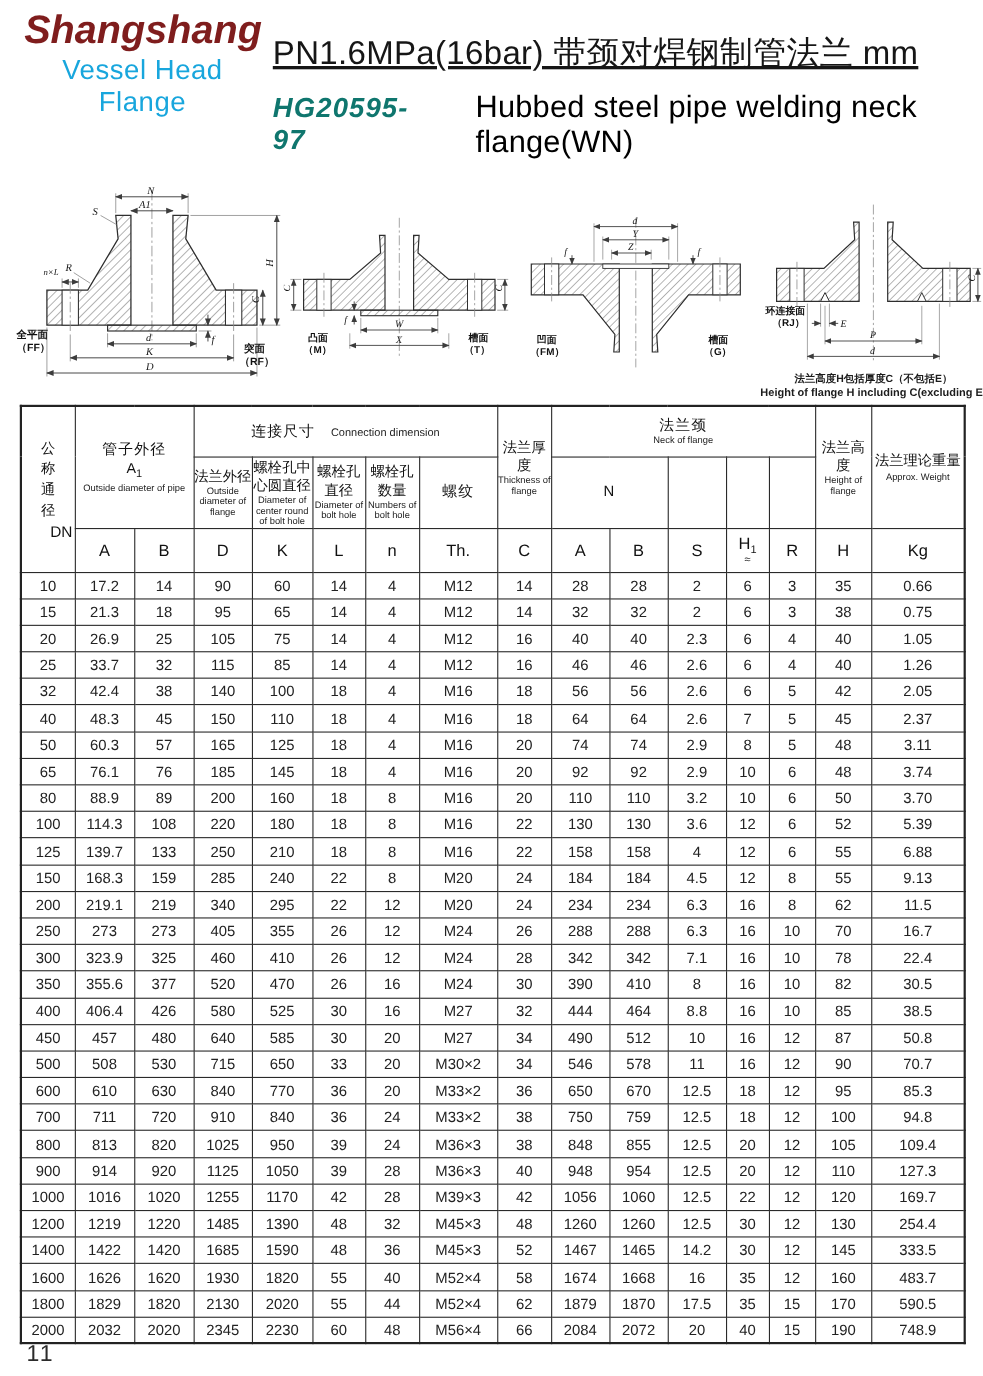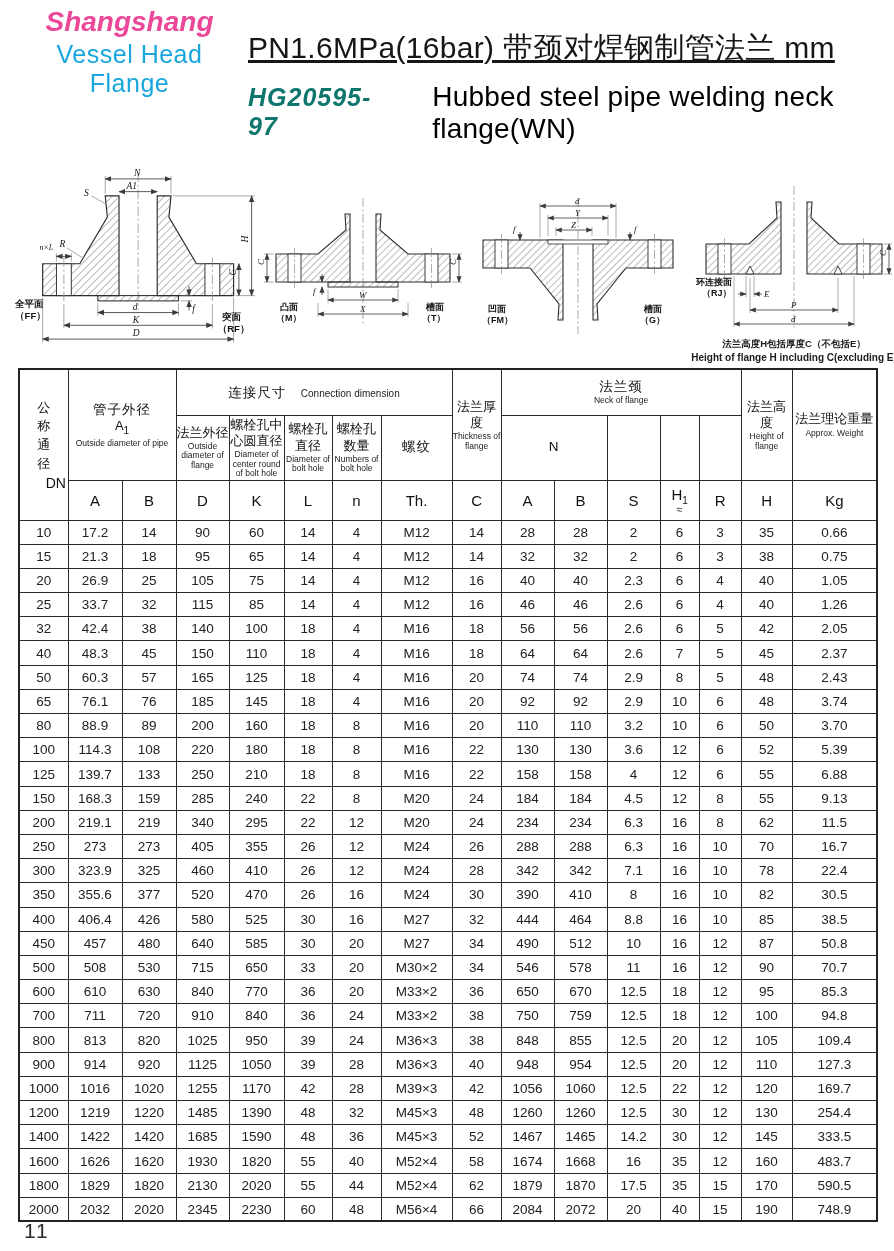--- a/index.html
+++ b/index.html
@@ -11,7 +11,7 @@
   
   .page-header { position: relative; height: 166px; }
   .logo { position: absolute; left: 22px; top: 6px; width: 215px; text-align: center; }
-  .logo-name { font-size: 28px; font-weight: bold; font-style: italic; color: #ec4899; letter-spacing: 0px; }
+  .logo-name { font-size: 36px; font-weight: bold; font-style: italic; color: #7f1d1d; letter-spacing: 0px; }
   .logo-tagline { font-size: 25px; font-weight: 400; color: #18a6dd; margin-top: 2px; letter-spacing: 0.5px; }
   .title-block { position: absolute; left: 248px; top: 28px; width: 640px; }
   .title-cn { font-size: 30px; font-weight: 400; color: #161616; letter-spacing: 0.3px; white-space: nowrap; text-decoration: underline; }

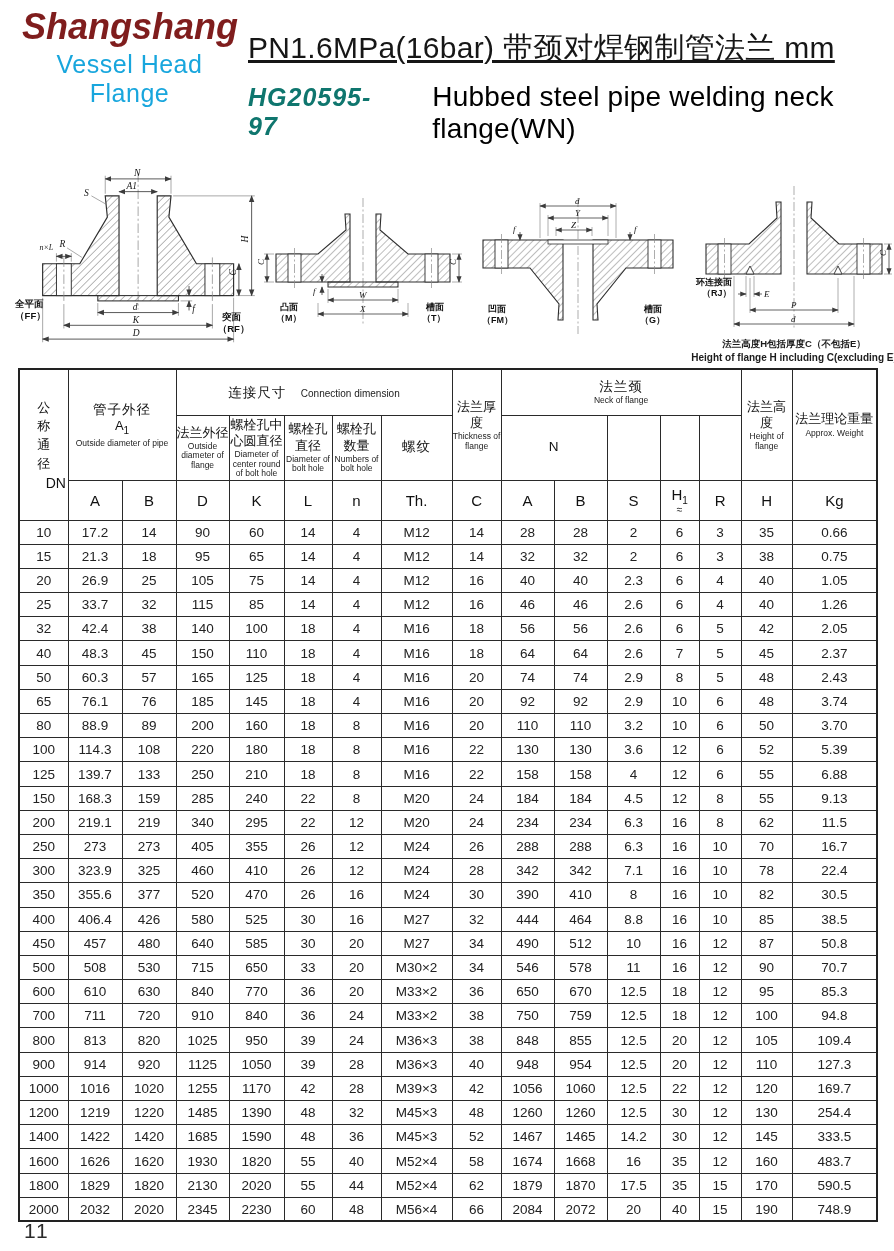--- a/index.html
+++ b/index.html
@@ -516,7 +516,7 @@
           <td>8</td>
           <td>5</td>
           <td>48</td>
-          <td>2.43</td>
+          <td>3.11</td>
         </tr>
         <tr>
           <td>65</td>

